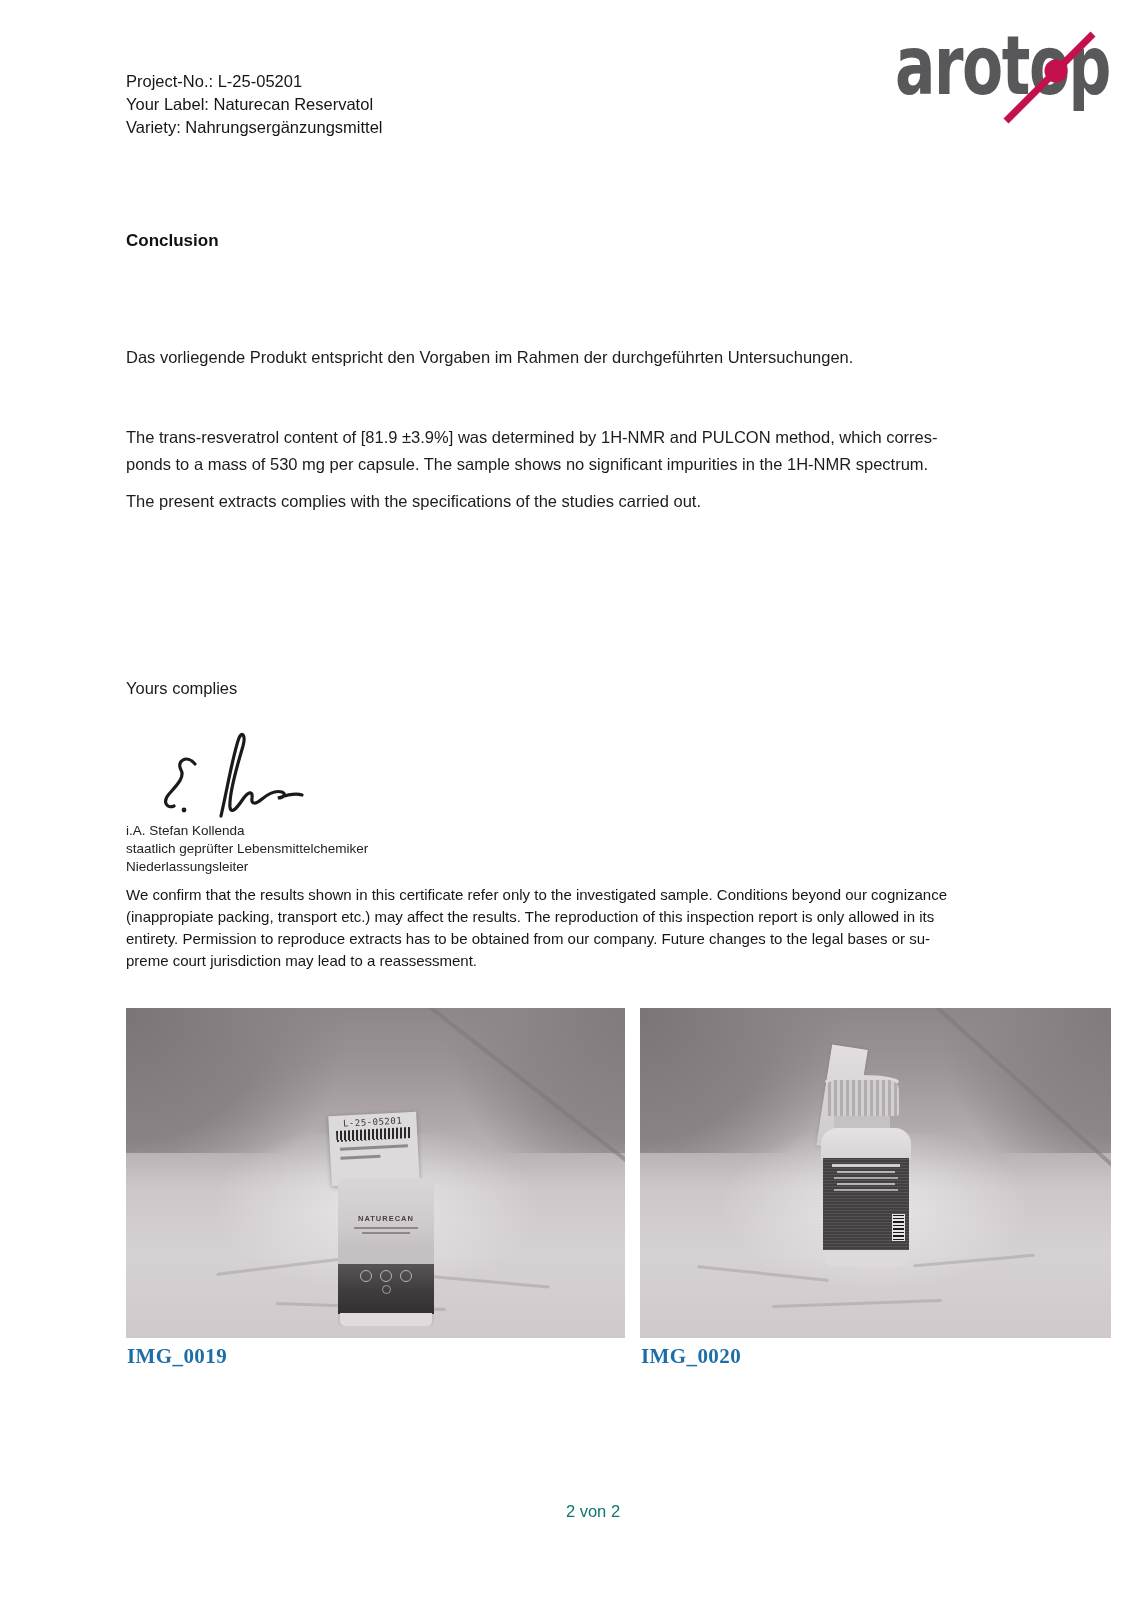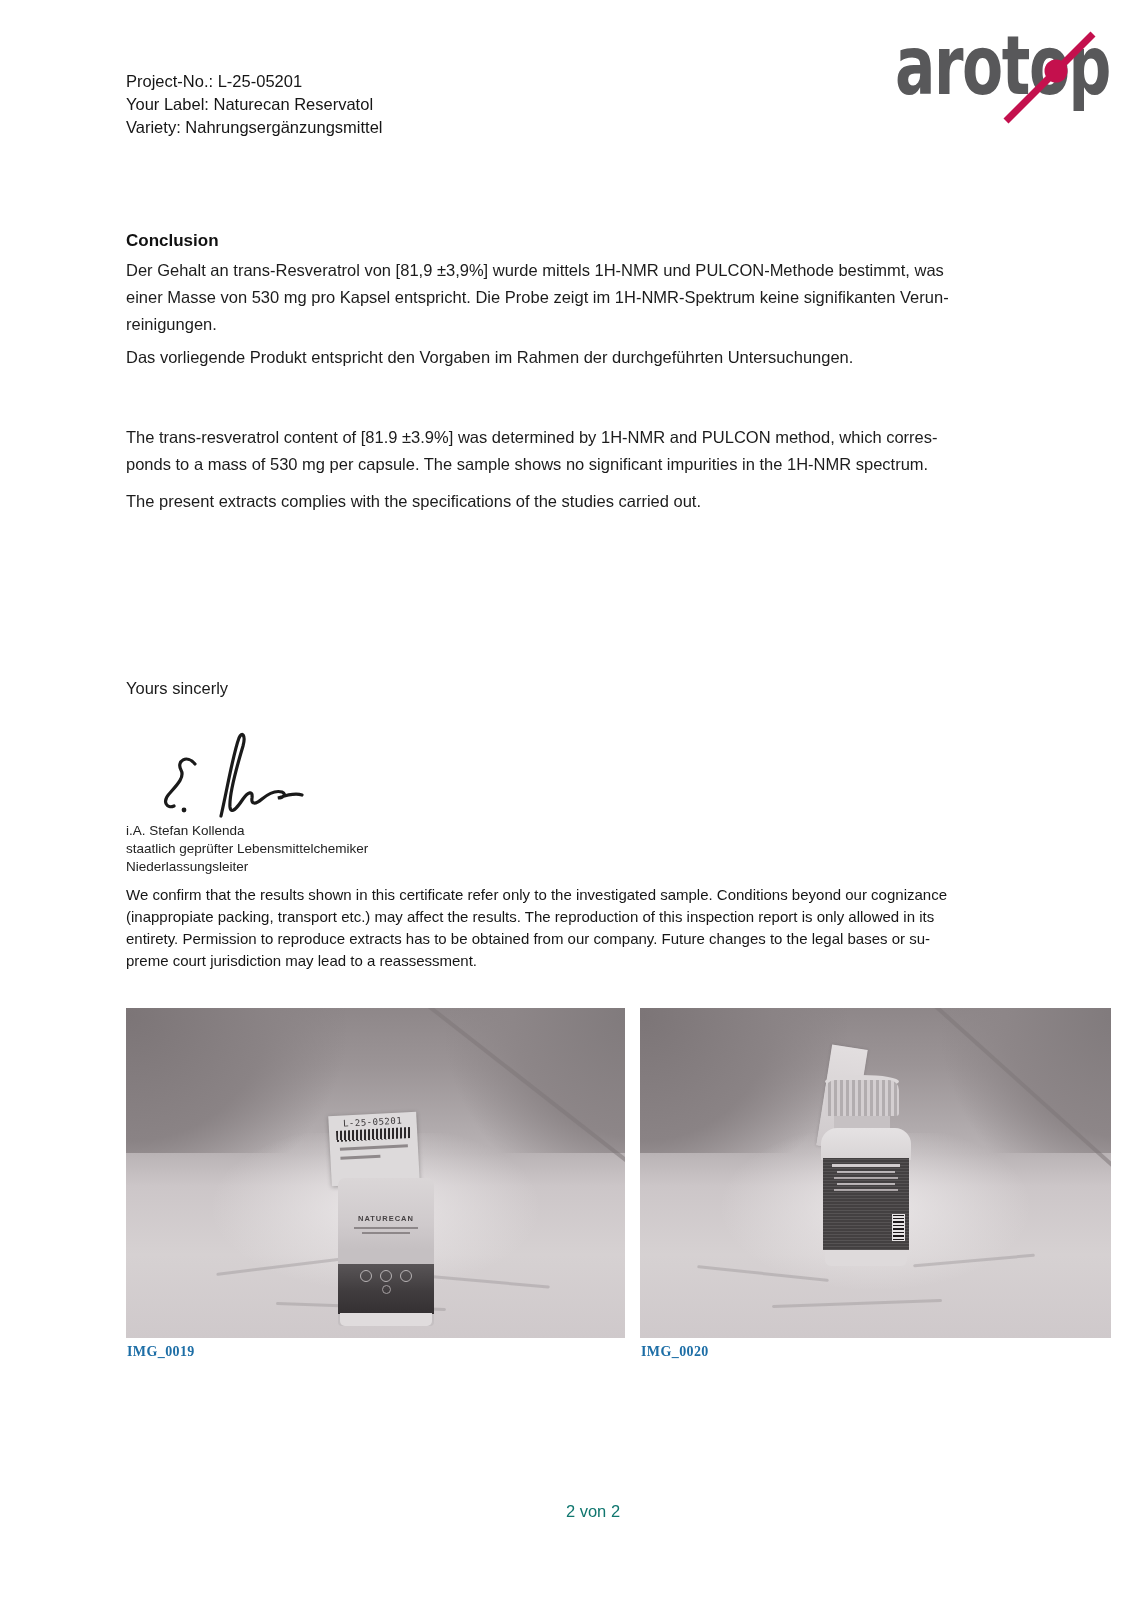--- a/index.html
+++ b/index.html
@@ -114,9 +114,6 @@
   </div>
 
   <div class="abs h-conclusion">Conclusion</div>
-  <div class="abs para p-de1">Der Gehalt an trans-Resveratrol von [81,9 ±3,9%] wurde mittels 1H-NMR und PULCON-Methode bestimmt, was
-einer Masse von 530 mg pro Kapsel entspricht. Die Probe zeigt im 1H-NMR-Spektrum keine signifikanten Verun-
-reinigungen.</div>
   <div class="abs para p-de2">Das vorliegende Produkt entspricht den Vorgaben im Rahmen der durchgeführten Untersuchungen.</div>
   <div class="abs para p-en1">The trans-resveratrol content of [81.9 ±3.9%] was determined by 1H-NMR and PULCON method, which corres-
 ponds to a mass of 530 mg per capsule. The sample shows no significant impurities in the 1H-NMR spectrum.</div>

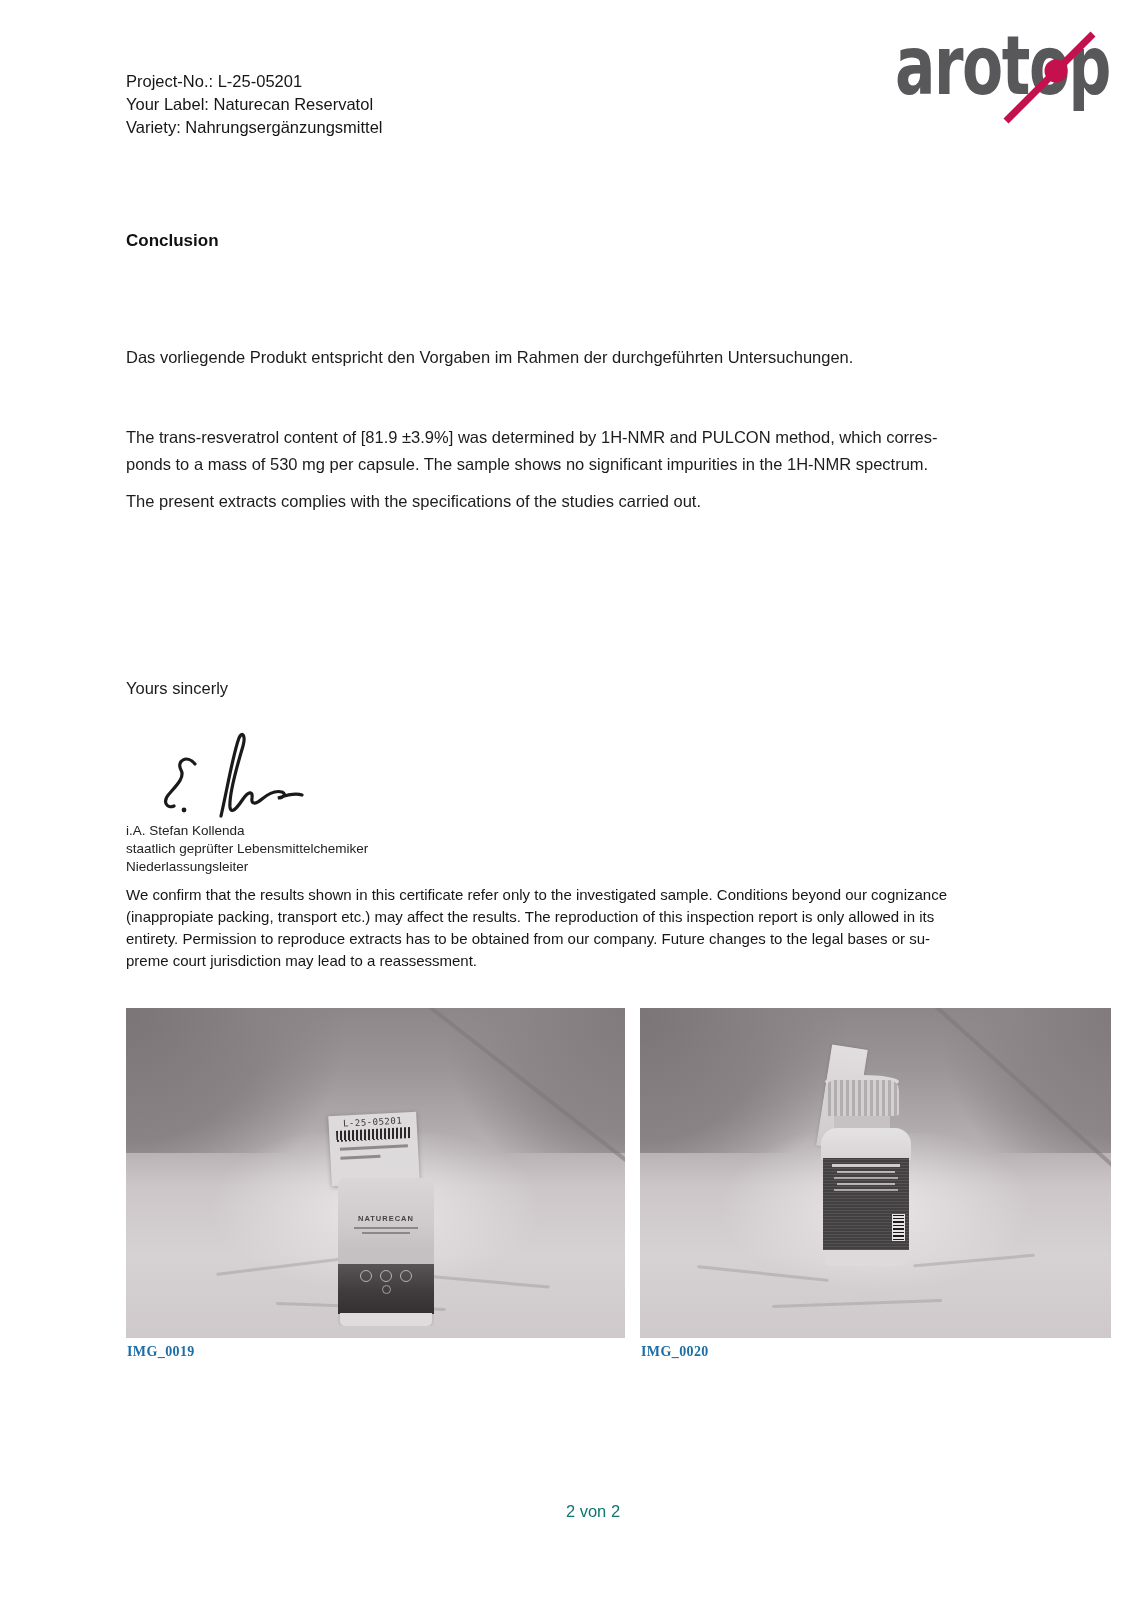--- a/index.html
+++ b/index.html
@@ -119,7 +119,7 @@
 ponds to a mass of 530 mg per capsule. The sample shows no significant impurities in the 1H-NMR spectrum.</div>
   <div class="abs para p-en2">The present extracts complies with the specifications of the studies carried out.</div>
 
-  <div class="abs closing">Yours sincerly</div>
+  <div class="abs closing">Yours complies</div>
 
   <svg class="abs signature-svg" width="170" height="95" viewBox="0 0 170 95">
     <path d="M 44,36 C 36,26 25,33 30,42 C 34,49 26,57 18,66 C 11,74 16,81 23,78" fill="none" stroke="#1a1a1a" stroke-width="3.2" stroke-linecap="round"></path>

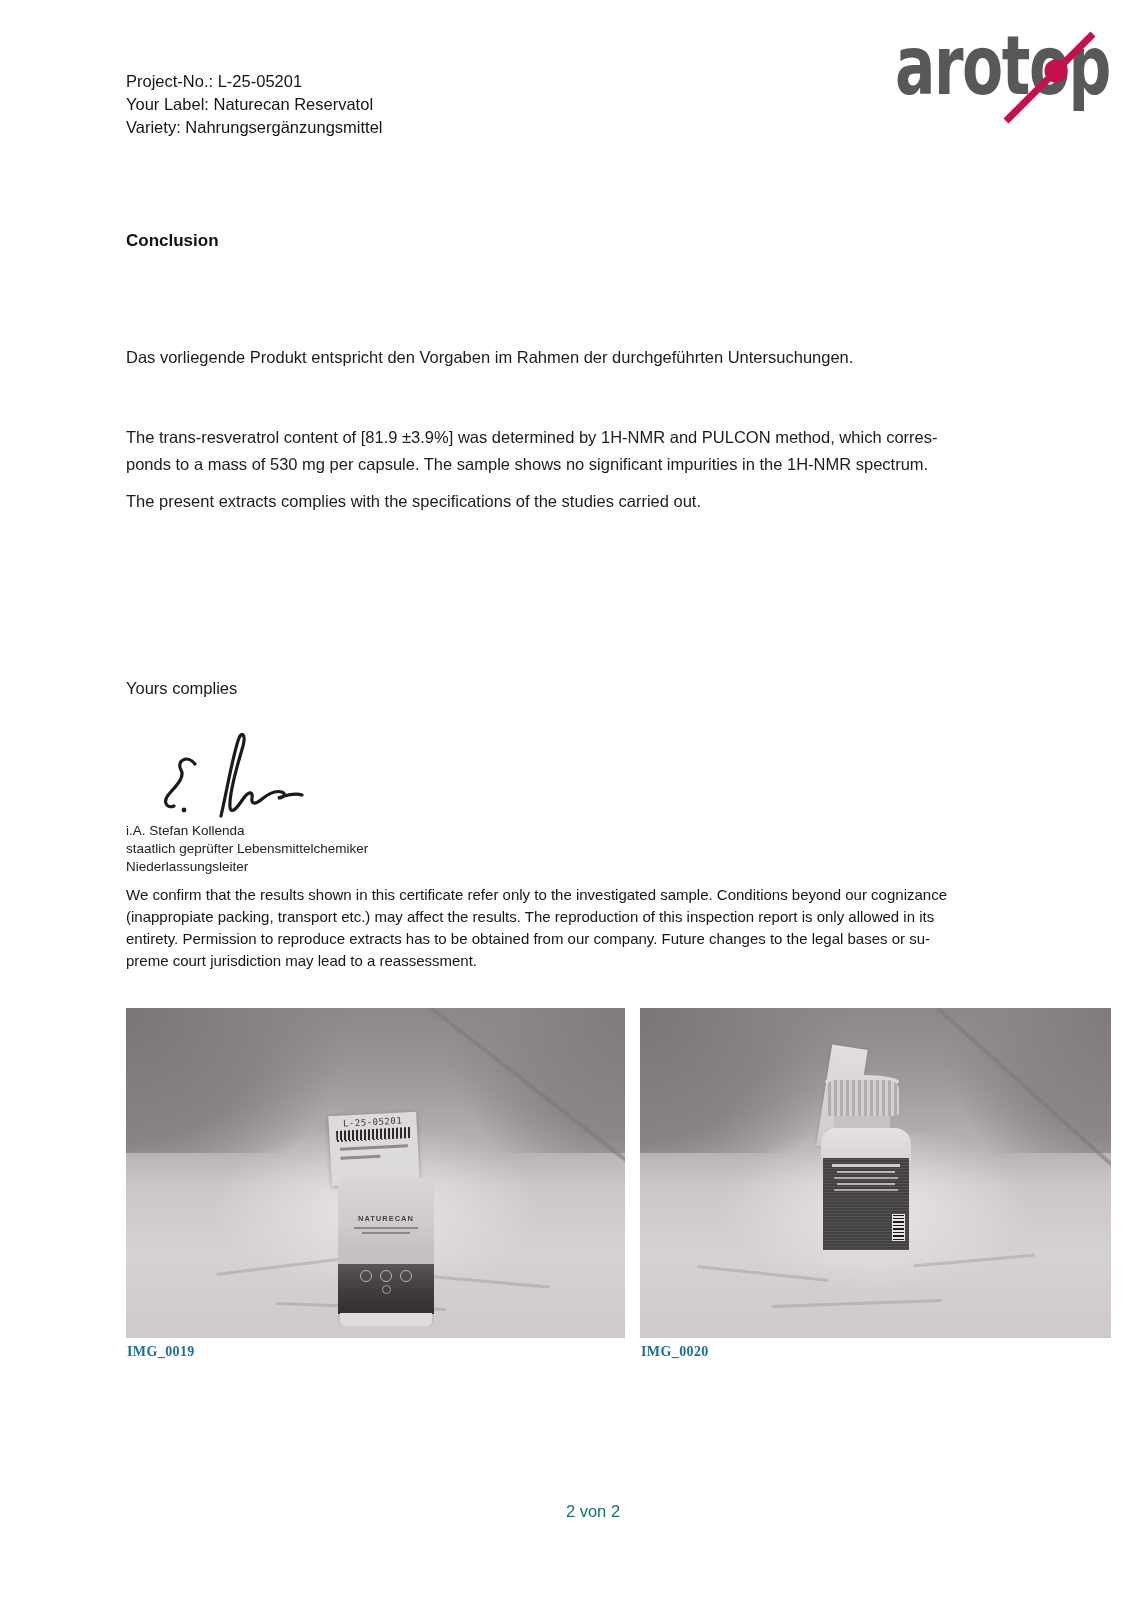--- a/index.html
+++ b/index.html
@@ -91,7 +91,7 @@
 
   
   .caption { position:absolute; top:1344px; font-family:"Liberation Serif", serif; font-weight:bold;
-             font-size:14px; letter-spacing:.4px; }
+             font-size:21px; letter-spacing:.4px; }
   .cap1 { left:104px; }
   .cap2 { left:618px; }
   .footer { left:0; right:0; top:1502px; text-align:center; font-size:16.5px; color:#0f766e;padding-left:8px; }

